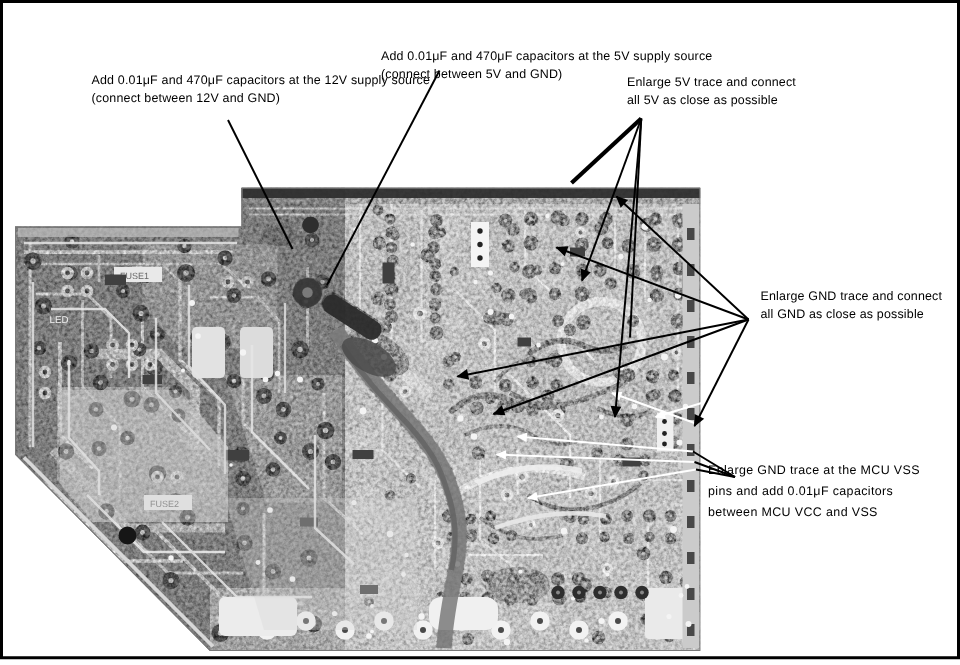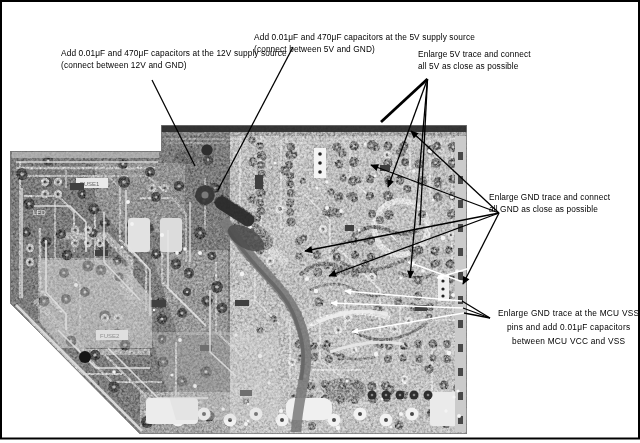--- a/index.html
+++ b/index.html
@@ -879,7 +879,7 @@
 
 <div class="lbl" style="left:418px;top:48px;">Enlarge 5V trace and connect<br>all 5V as close as possible</div>
 
-<div class="lbl" style="left:489px;top:191px;">Enlarge GND trace and connect<br>all GND as close as possible</div>
+<div class="lbl" style="left:507px;top:191px;">Enlarge GND trace and connect<br>all GND as close as possible</div>
 
 <div class="lbl" style="left:498px;top:305.5px;line-height:14.4px;letter-spacing:0.25px;text-align:center;">Enlarge GND trace at the MCU VSS<br>pins and add 0.01μF capacitors<br>between MCU VCC and VSS</div>
 </body></html>

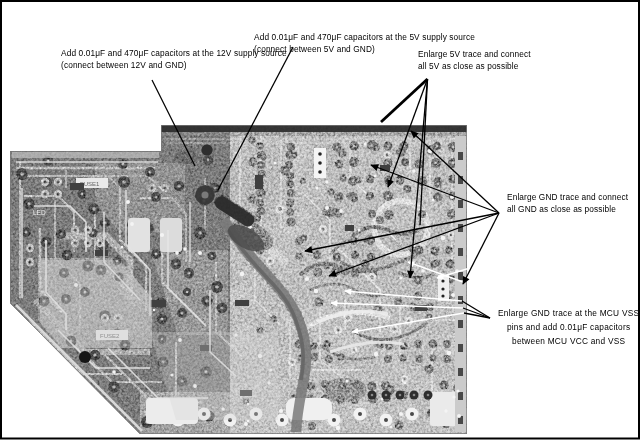--- a/index.html
+++ b/index.html
@@ -881,5 +881,5 @@
 
 <div class="lbl" style="left:507px;top:191px;">Enlarge GND trace and connect<br>all GND as close as possible</div>
 
-<div class="lbl" style="left:498px;top:305.5px;line-height:14.4px;letter-spacing:0.25px;text-align:center;">Enlarge GND trace at the MCU VSS<br>pins and add 0.01μF capacitors<br>between MCU VCC and VSS</div>
+<div class="lbl" style="left:472px;top:305.5px;line-height:14.4px;letter-spacing:0.25px;">Enlarge GND trace at the MCU VSS<br>pins and add 0.01μF capacitors<br>between MCU VCC and VSS</div>
 </body></html>

